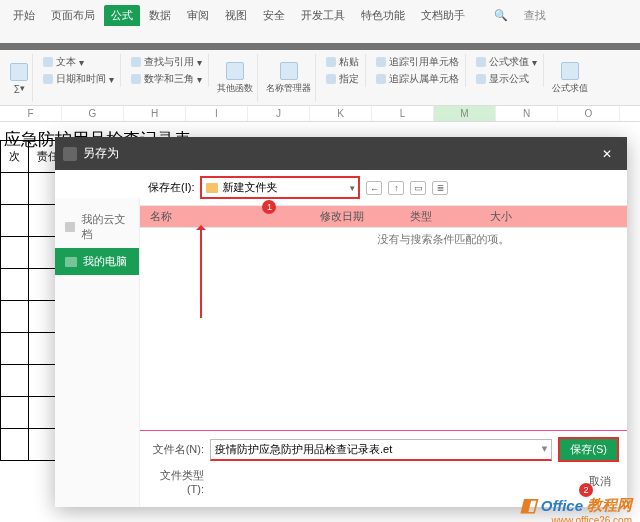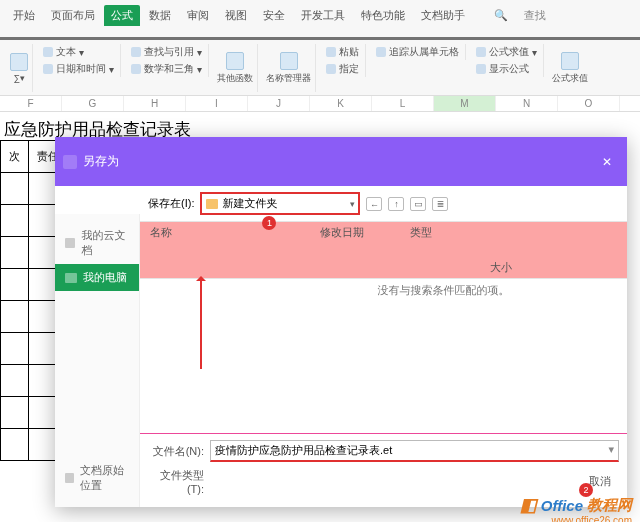--- a/index.html
+++ b/index.html
@@ -6,7 +6,7 @@
 body { width: 640px; height: 522px; overflow: hidden; background: #fff; position: relative; }
 
 
-.tabs { display: flex; align-items: center; gap: 2px; padding: 2px 6px 8px; font-size: 11px; color: #555; border-bottom: 3px solid #737373; background: #f7f7f7; }
+.tabs { display: flex; align-items: center; gap: 2px; padding: 2px 6px 14px; font-size: 11px; color: #555; border-bottom: 7px solid #737373; background: #f7f7f7; }
 .tabs span { padding: 3px 7px; cursor: pointer; }
 .tabs .active { background: #1a9e55; color: #fff; border-radius: 2px 2px 0 0; }
 .tabs .search { margin-left: 6px; display: flex; align-items: center; gap: 2px; color: #888; }

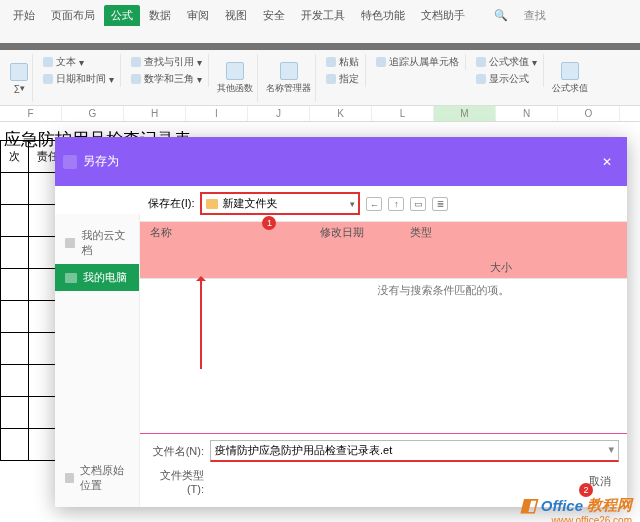--- a/index.html
+++ b/index.html
@@ -141,6 +141,10 @@
   <div style="display:flex;flex-direction:column;gap:1px;padding:0 2px;border-right:1px solid #e5e5e5">
     <div class="tbtn">
         <span class="dot"></span>
+        <span>追踪引用单元格</span>
+      </div>
+    <div class="tbtn">
+        <span class="dot"></span>
         <span>追踪从属单元格</span>
       </div>
   </div>

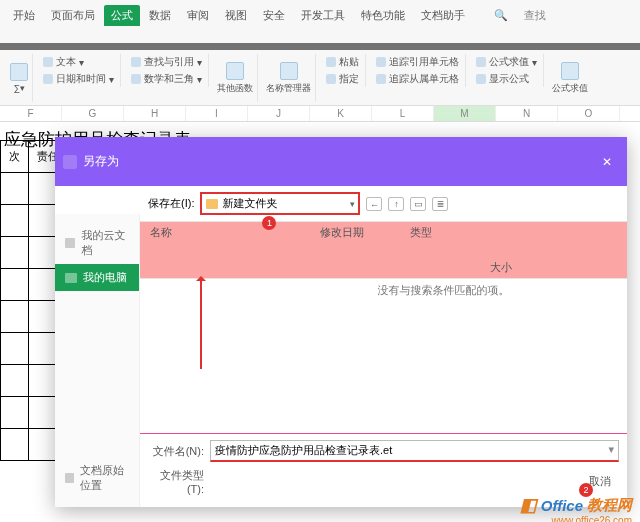--- a/index.html
+++ b/index.html
@@ -37,7 +37,7 @@
 
 .overlay { position: absolute; left: 55px; top: 137px; right: 0; bottom: 0; }
 .dialog { width: 572px; height: 370px; background: #fff; box-shadow: 0 4px 20px rgba(0,0,0,.3); display: flex; flex-direction: column; }
-.titlebar { background: #8b5cf6; color: #fff; display: flex; align-items: center; padding: 16px 8px; font-size: 12px; }
+.titlebar { background: #404040; color: #fff; display: flex; align-items: center; padding: 8px 8px; font-size: 12px; }
 .titlebar .tico { width: 14px; height: 14px; background: #fff3; margin-right: 6px; border-radius: 2px; }
 .titlebar .wbtn { width: 24px; text-align: center; cursor: pointer; }
 .dbody { flex: 1; display: flex; min-height: 0; }

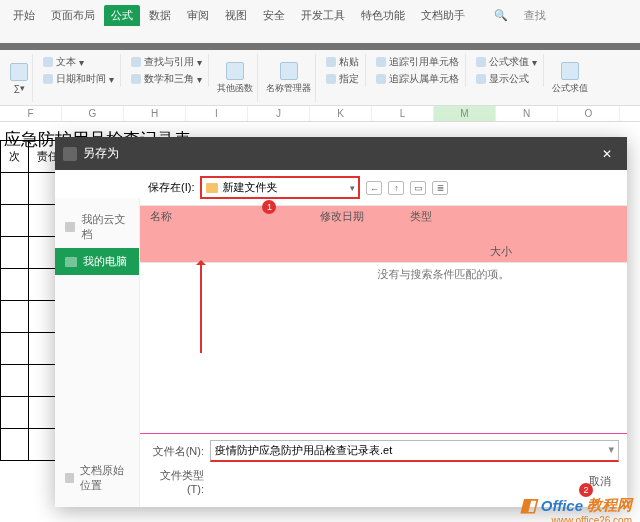--- a/index.html
+++ b/index.html
@@ -63,7 +63,7 @@
 .listhdr span:nth-child(1){ width: 180px; padding-left: 10px; }
 .listhdr span:nth-child(2){ width: 90px; }
 .listhdr span:nth-child(3){ width: 80px; }
-.listhdr span:nth-child(4){ width: 80px; margin-top: 35px; }
+.listhdr span:nth-child(4){ width: 80px; }
 .filelist { flex: 1; padding: 4px 10px; color: #777; position: relative; }
 .filelist .arrow { position: absolute; left: 60px; top: 0; width: 2px; height: 90px; background: #e03030; }
 .filelist .arrow::before { content: ""; position: absolute; left: -4px; top: -8px; border: 5px solid transparent; border-bottom-color: #e03030; }

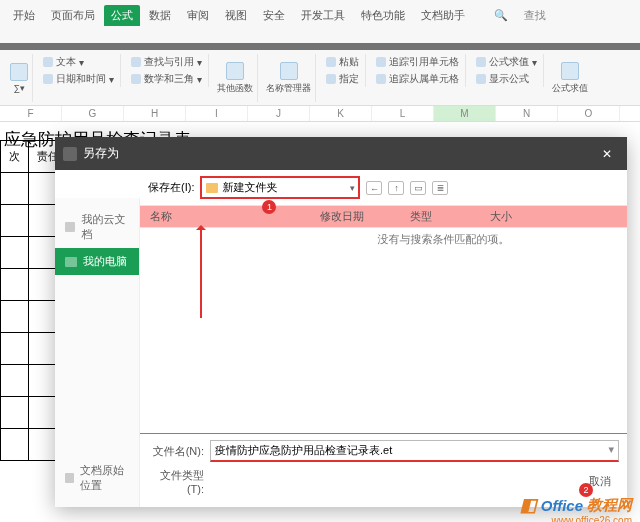--- a/index.html
+++ b/index.html
@@ -275,6 +275,7 @@
           <div class="brow">
             <label>文件名(N):</label>
             <div class="inp underline-red"><span>疫情防护应急防护用品检查记录表.et</span><span style="float:right;color:#888">▾</span></div>
+            <div class="savebtn">保存(S)</div>
           </div>
           <div class="brow" style="position:relative">
             <label>文件类型(T):</label>

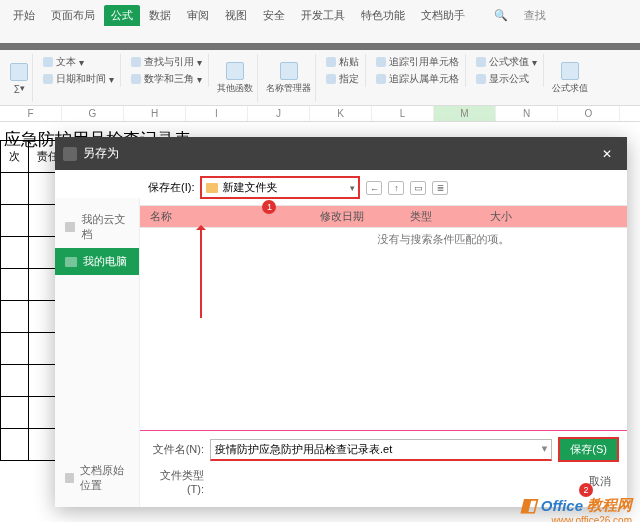--- a/index.html
+++ b/index.html
@@ -242,10 +242,6 @@
             <span>我的电脑</span>
           </div>
         <div class="spacer"></div>
-        <div class="sitem">
-            <div class="sico"></div>
-            <span>文档原始位置</span>
-          </div>
       </div>
       <div class="mainp">
         <div class="locrow">

